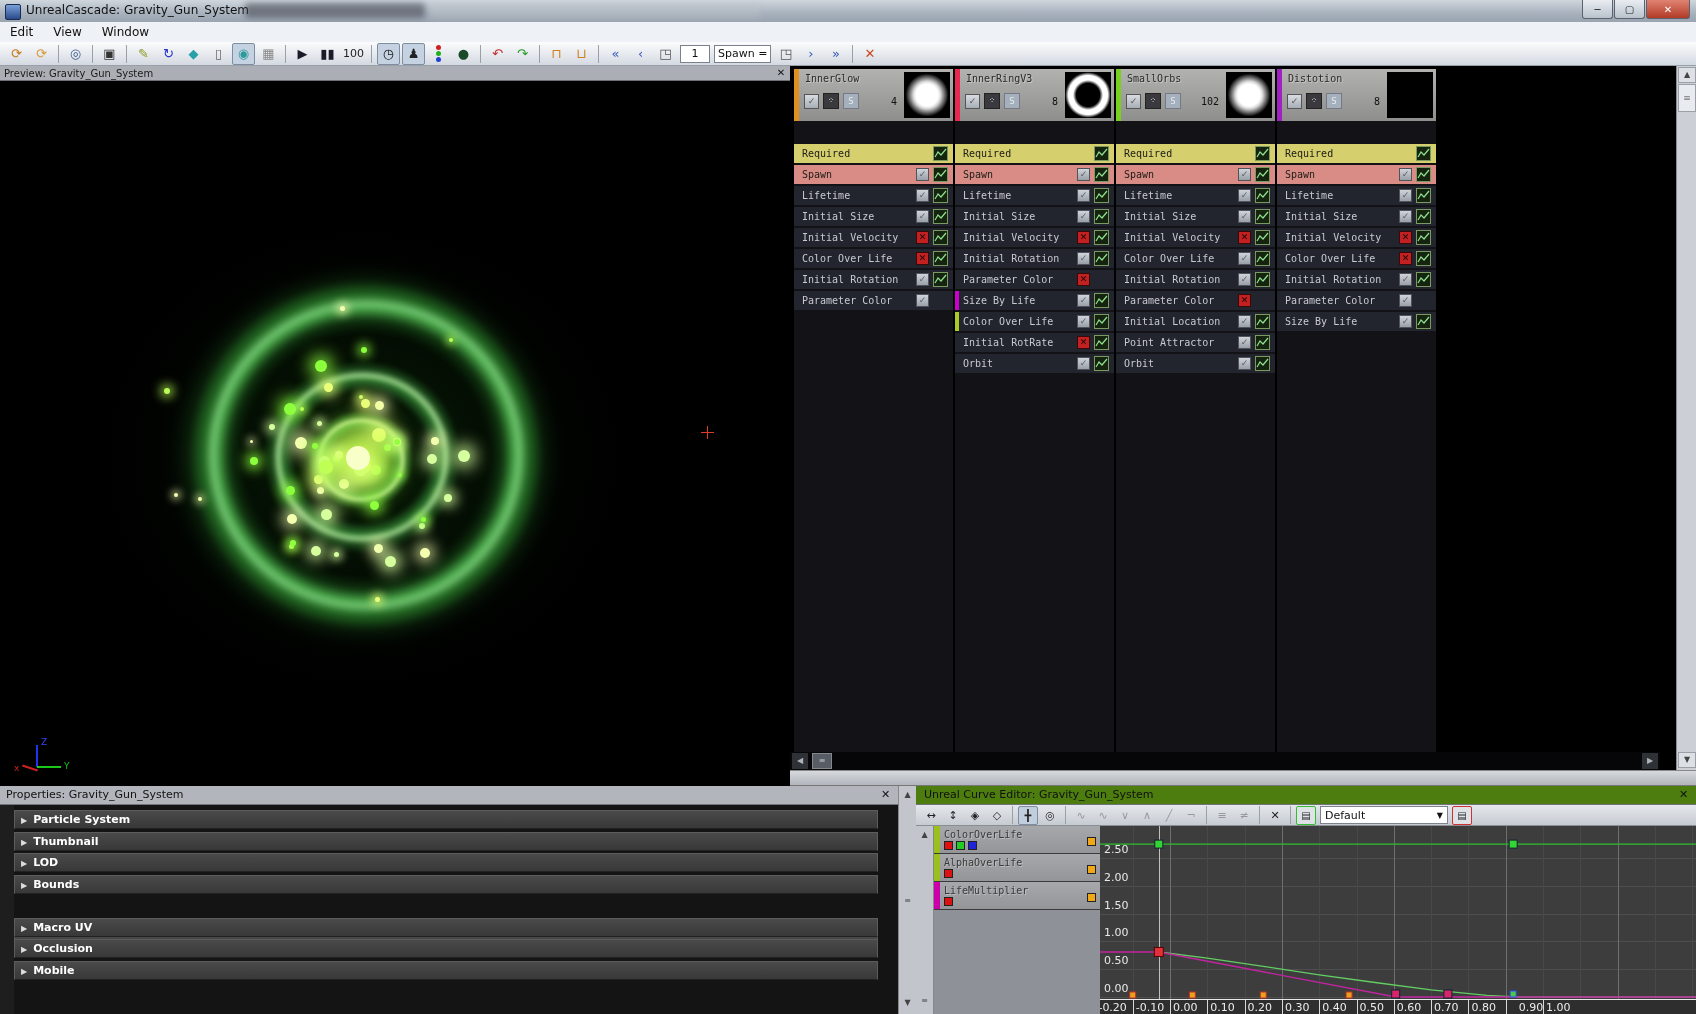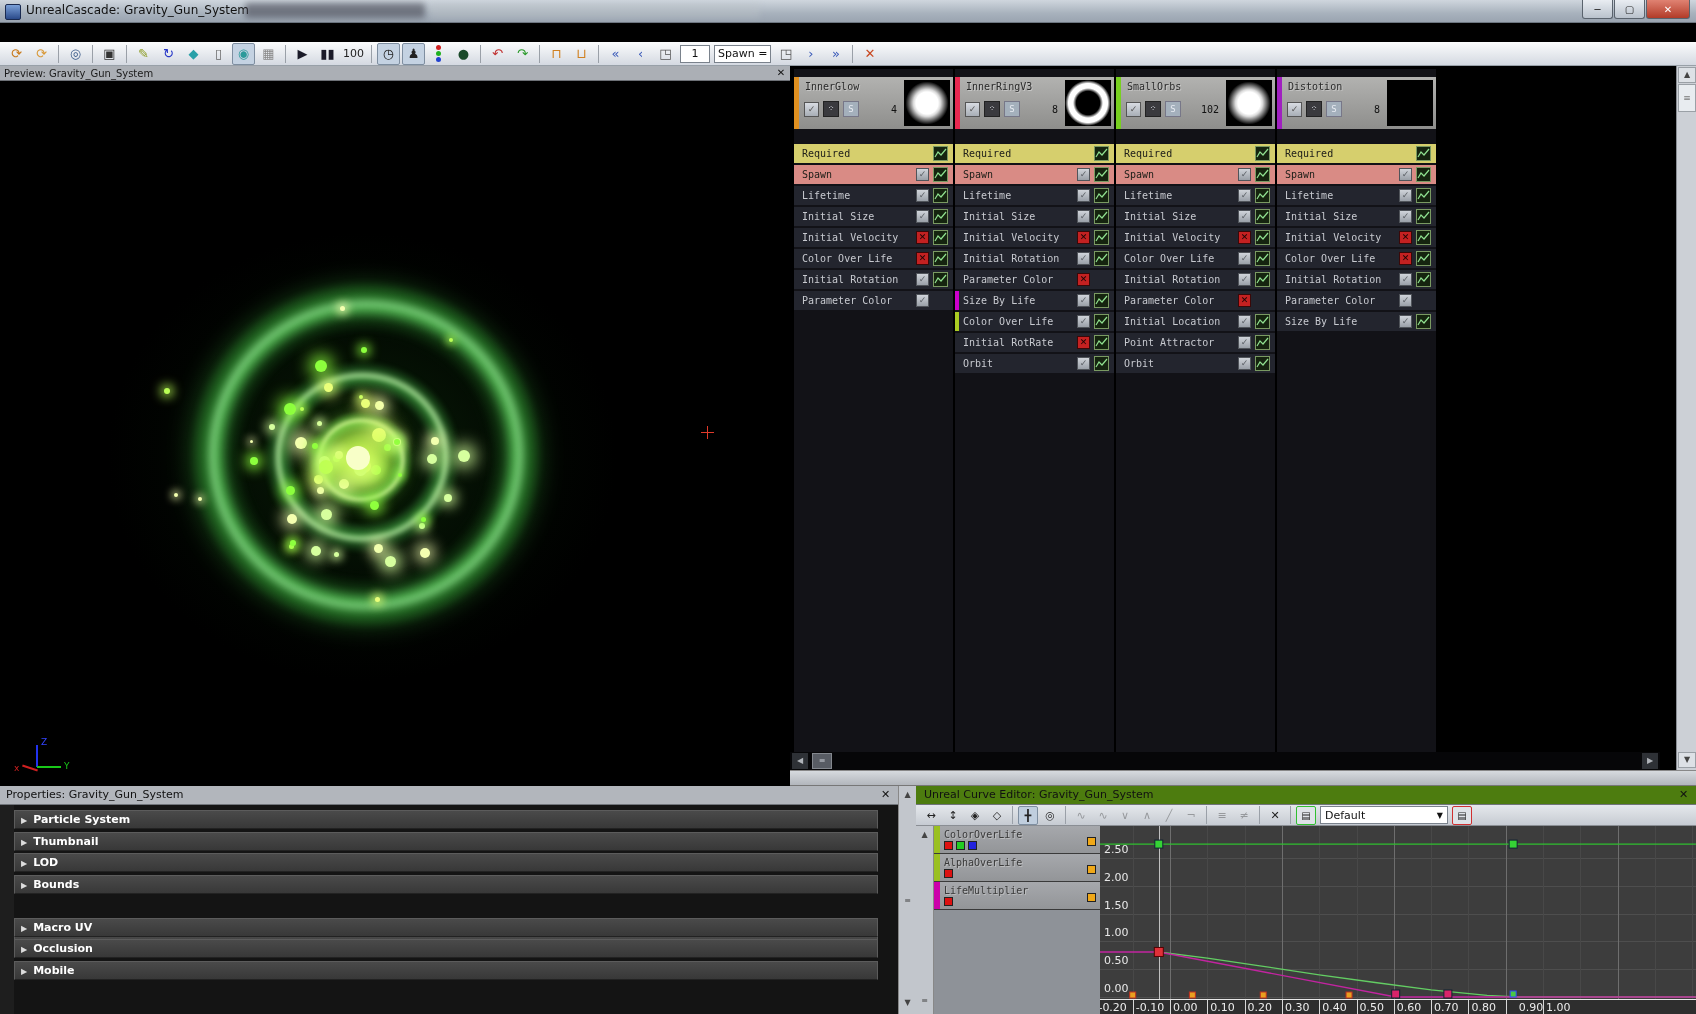--- a/index.html
+++ b/index.html
@@ -176,6 +176,11 @@
     </div>
   </div>
 
+  <div id="menubar">
+      <div class="menu-item">Edit</div>
+      <div class="menu-item">View</div>
+      <div class="menu-item">Window</div>
+    </div>
 
   <div id="main-toolbar">
       <div class="tbtn" style="color: rgb(200, 120, 24);">⟳</div>

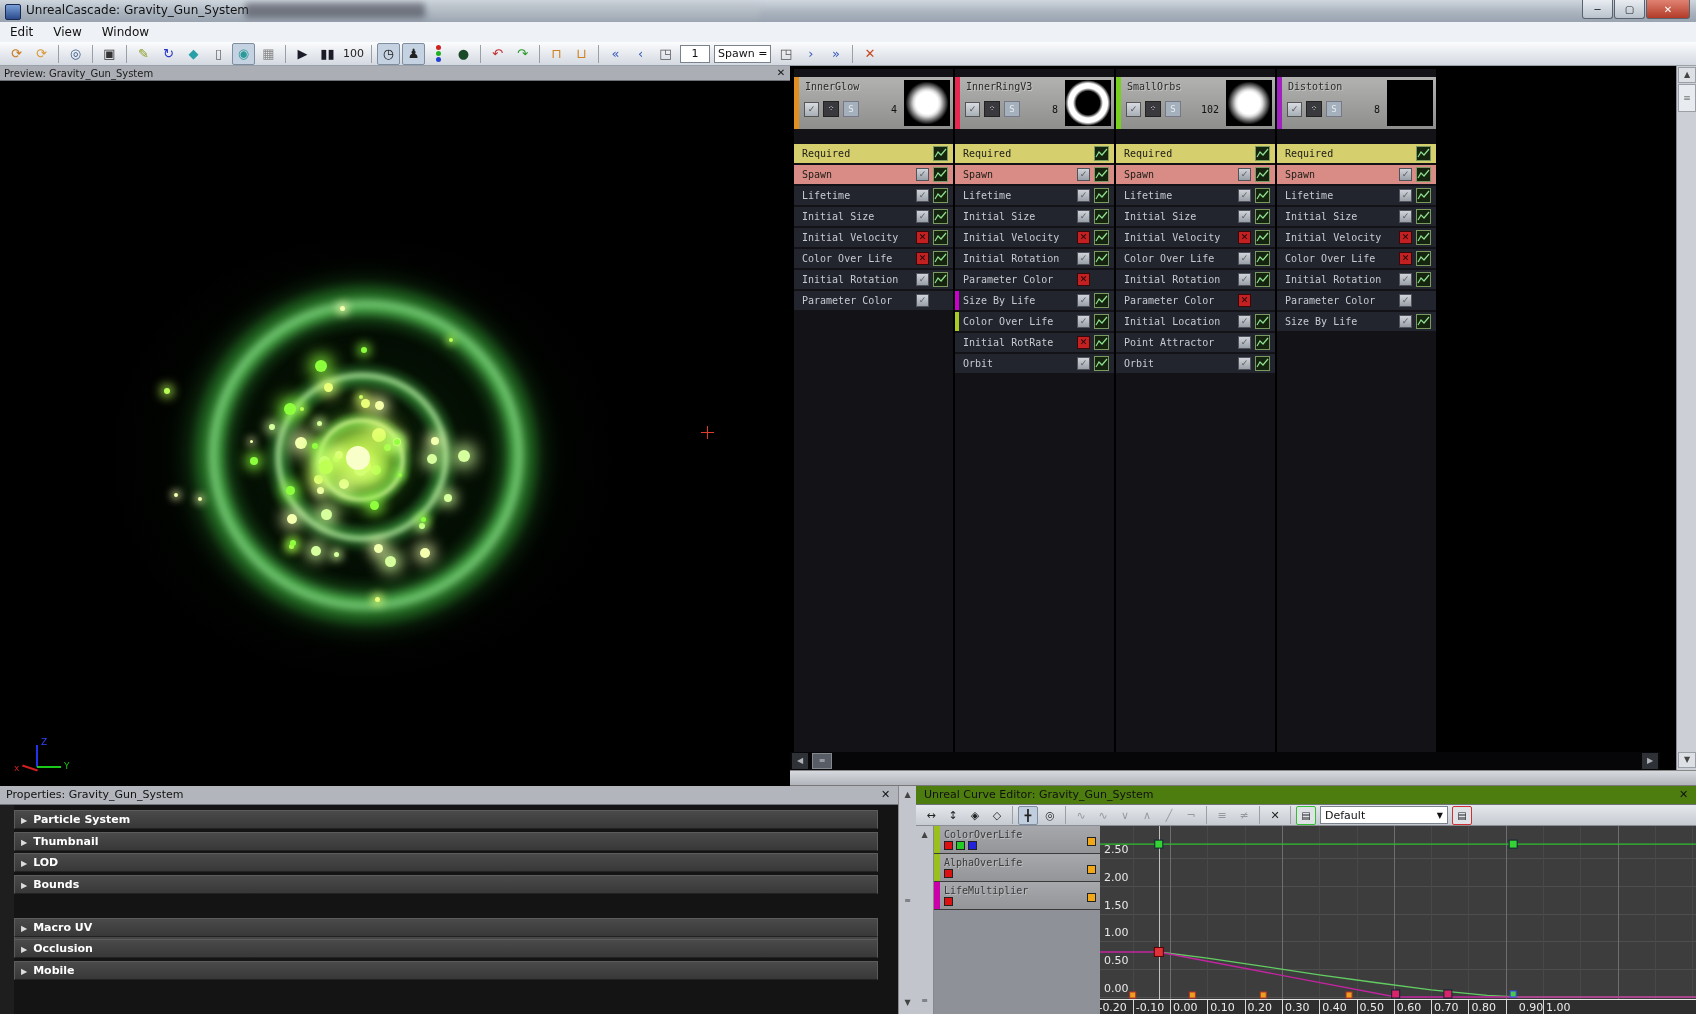--- a/index.html
+++ b/index.html
@@ -58,7 +58,7 @@
   
   #emitter-panel{position:absolute;left:790px;top:66px;width:886px;height:704px;background:#000;}
   .ecol{position:absolute;top:3px;width:159px;height:683px;background:#121217;}
-  .ehead{position:absolute;left:0;top:8px;width:100%;height:52px;
+  .ehead{position:absolute;left:0;top:0;width:100%;height:52px;
     background:linear-gradient(#b2b2b0,#8e8e8c);}
   .estripe{position:absolute;left:0;top:0;width:5px;height:52px;}
   .ename{position:absolute;left:11px;top:4px;font-family:"DejaVu Sans Mono",monospace;

